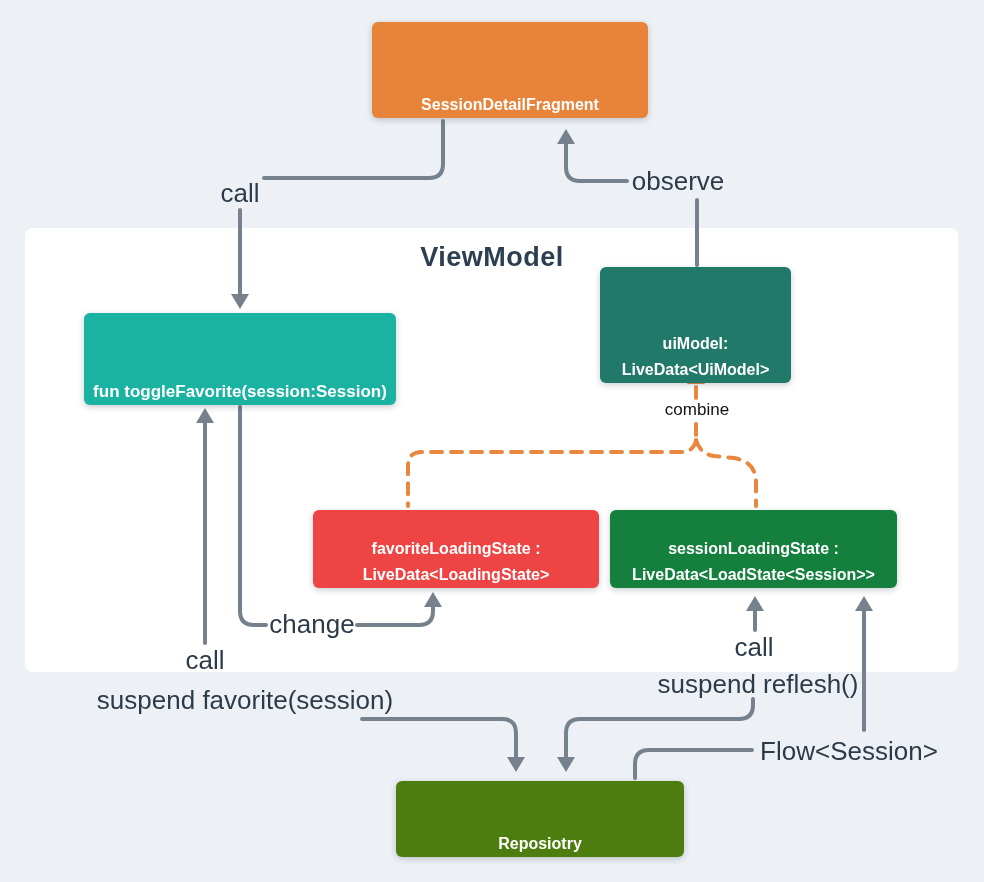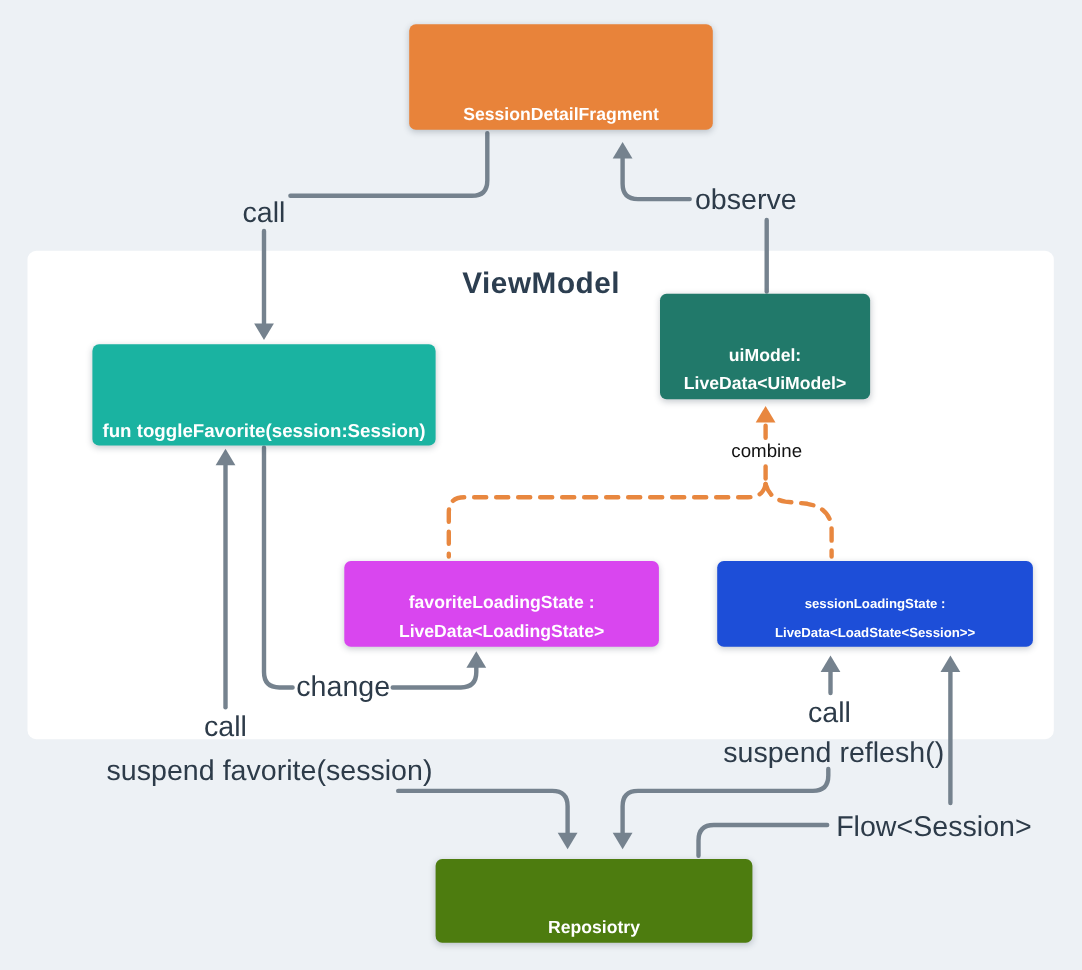--- a/index.html
+++ b/index.html
@@ -47,7 +47,7 @@
   }
   .node-fragment   { left: 372px; top: 22px;  width: 276px; height: 96px; background: #e8833a; font-size: 16px; }
   .node-toggle     { left: 84px;  top: 313px; width: 312px; height: 92px; background: #1ab3a1; font-size: 17px; }
-  .node-uimodel    { left: 600px; top: 267px; width: 191px; height: 96px; background: #21796a; font-size: 16px; }
+  .node-uimodel    { left: 600px; top: 267px; width: 191px; height: 116px; background: #21796a; font-size: 16px; }
   .node-favstate   { left: 313px; top: 510px; width: 286px; height: 78px; background: #d946ef; font-size: 16px; }
   .node-sessstate  { left: 652px; top: 510px; width: 287px; height: 78px; background: #1d4ed8; font-size: 12px; }
   .node-repository { left: 396px; top: 781px; width: 288px; height: 76px; background: #4d7c0f; font-size: 16px; }

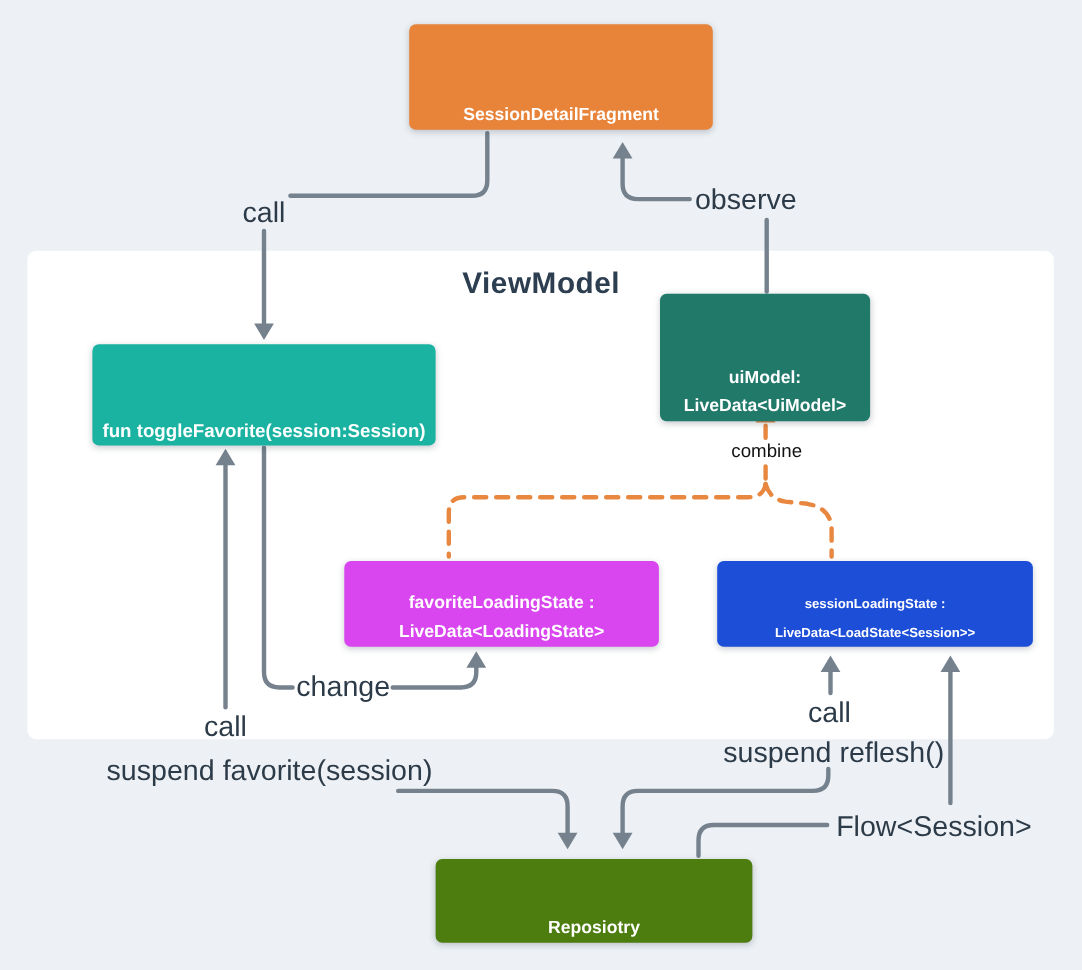--- a/index.html
+++ b/index.html
@@ -48,7 +48,7 @@
   .node-fragment   { left: 372px; top: 22px;  width: 276px; height: 96px; background: #e8833a; font-size: 16px; }
   .node-toggle     { left: 84px;  top: 313px; width: 312px; height: 92px; background: #1ab3a1; font-size: 17px; }
   .node-uimodel    { left: 600px; top: 267px; width: 191px; height: 116px; background: #21796a; font-size: 16px; }
-  .node-favstate   { left: 313px; top: 510px; width: 286px; height: 78px; background: #d946ef; font-size: 16px; }
+  .node-favstate   { left: 313px; top: 510px; width: 286px; height: 78px; background: #ef4444; font-size: 16px; }
   .node-sessstate  { left: 652px; top: 510px; width: 287px; height: 78px; background: #1d4ed8; font-size: 12px; }
   .node-repository { left: 396px; top: 781px; width: 288px; height: 76px; background: #4d7c0f; font-size: 16px; }
   .edge-label {

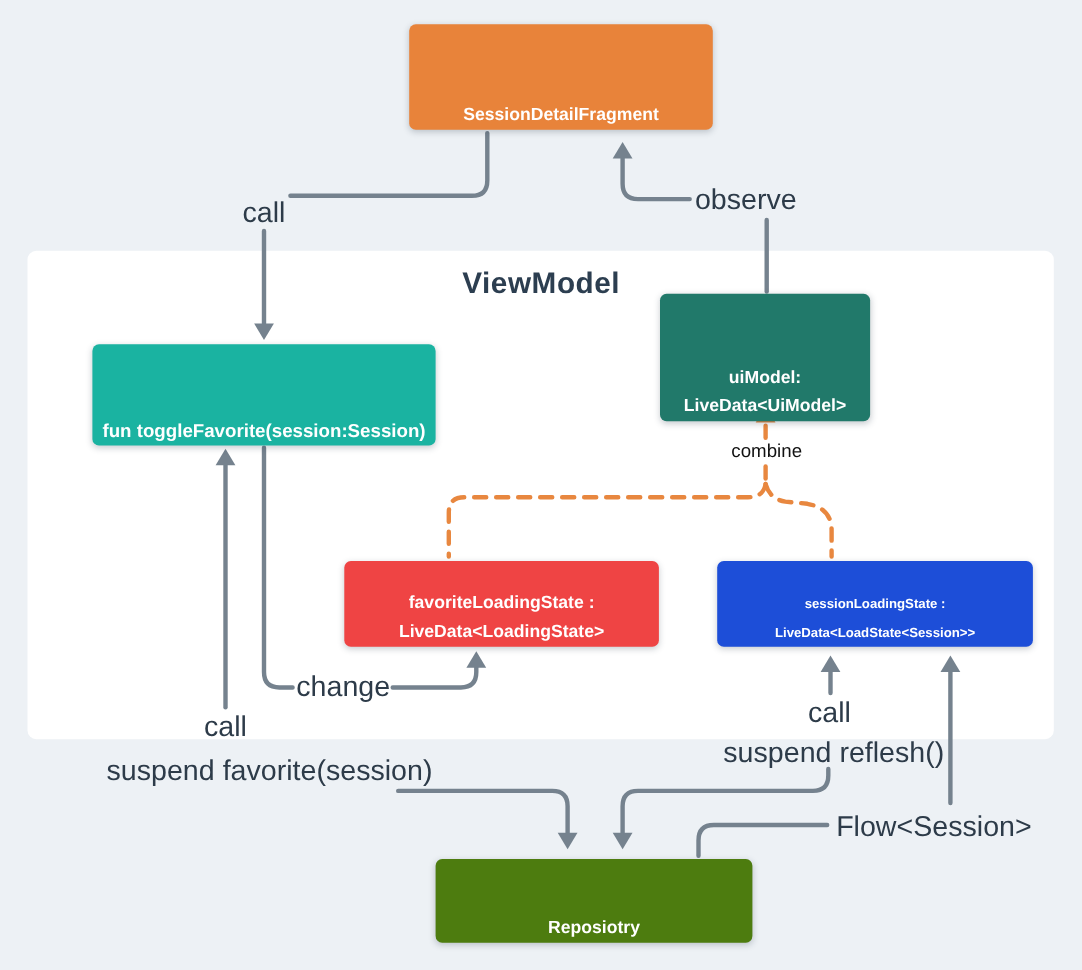--- a/index.html
+++ b/index.html
@@ -49,7 +49,7 @@
   .node-toggle     { left: 84px;  top: 313px; width: 312px; height: 92px; background: #1ab3a1; font-size: 17px; }
   .node-uimodel    { left: 600px; top: 267px; width: 191px; height: 116px; background: #21796a; font-size: 16px; }
   .node-favstate   { left: 313px; top: 510px; width: 286px; height: 78px; background: #ef4444; font-size: 16px; }
-  .node-sessstate  { left: 652px; top: 510px; width: 287px; height: 78px; background: #1d4ed8; font-size: 12px; }
+  .node-sessstate  { left: 610px; top: 510px; width: 287px; height: 78px; background: #15803d; font-size: 16px; }
   .node-repository { left: 396px; top: 781px; width: 288px; height: 76px; background: #4d7c0f; font-size: 16px; }
   .edge-label {
     position: absolute;

